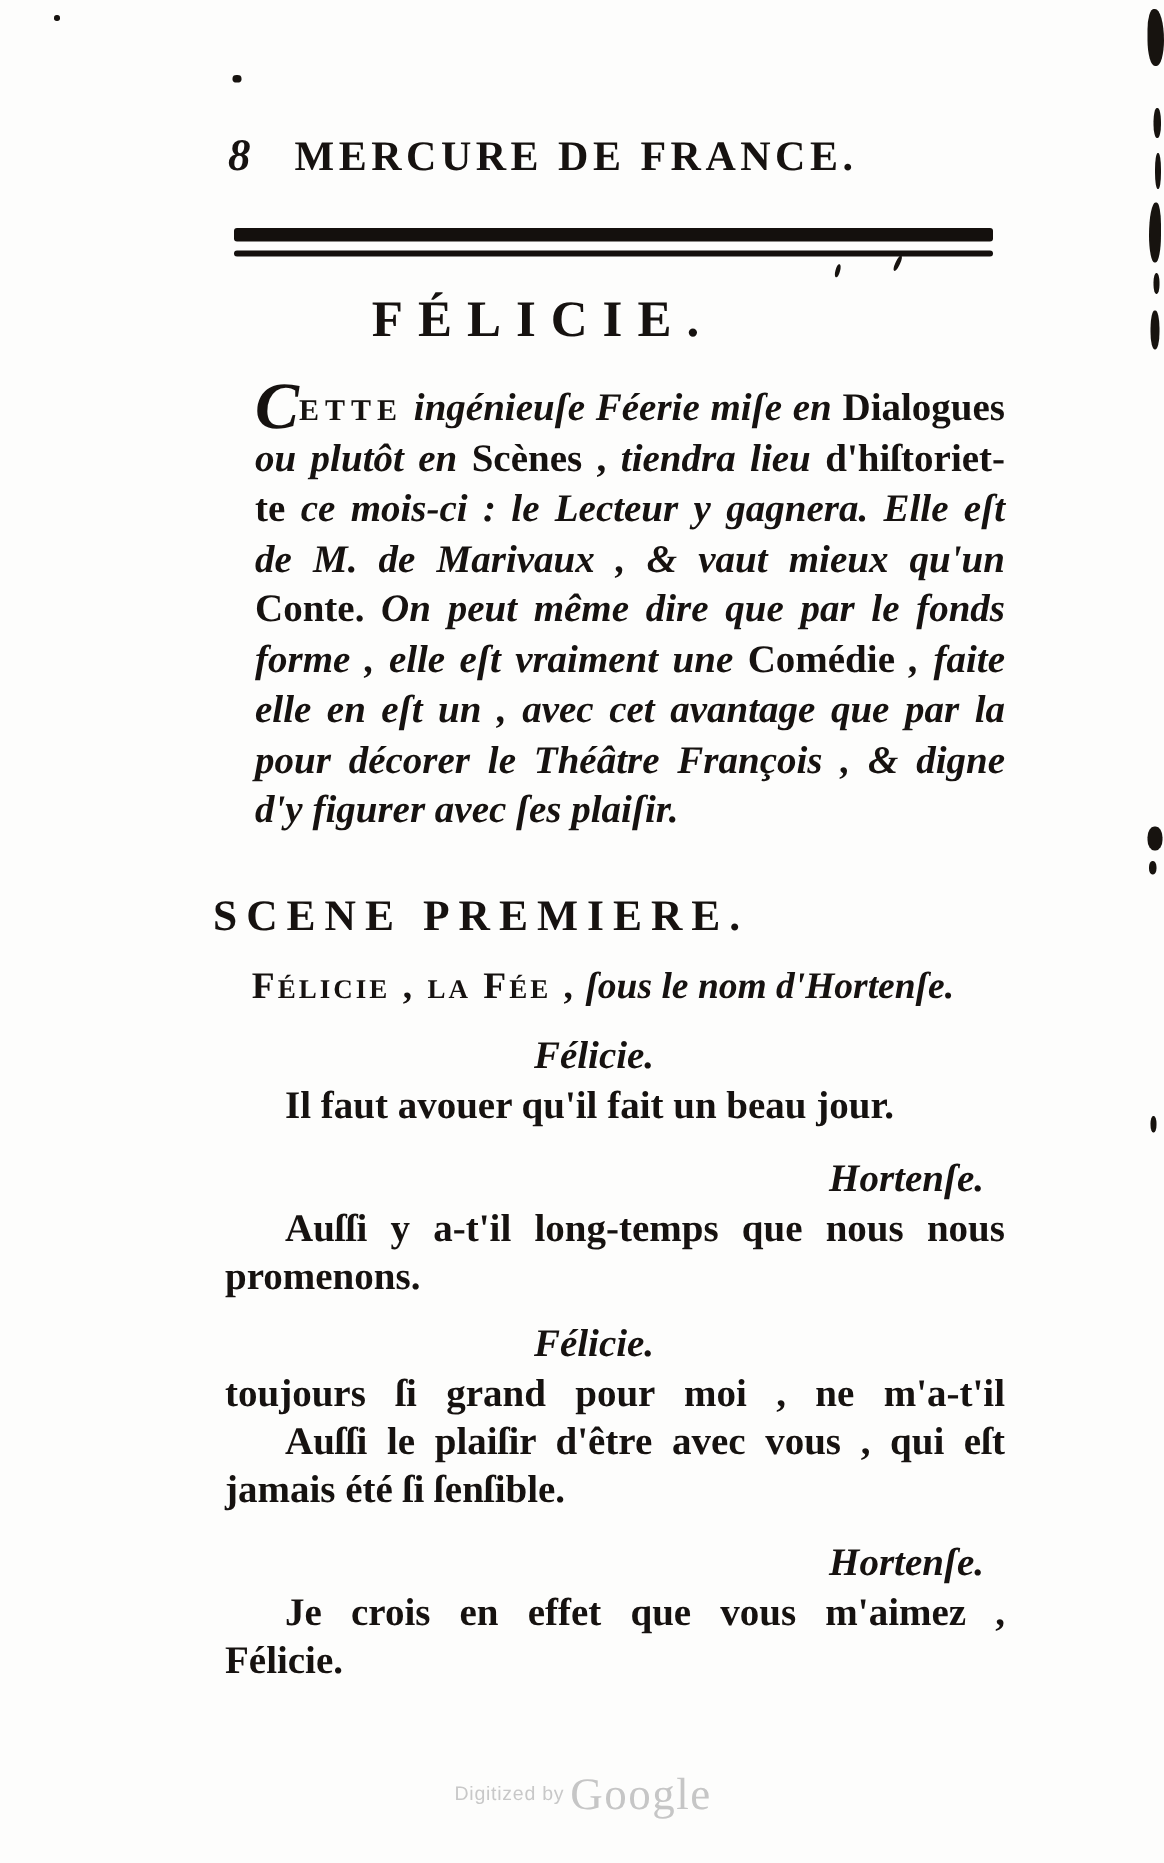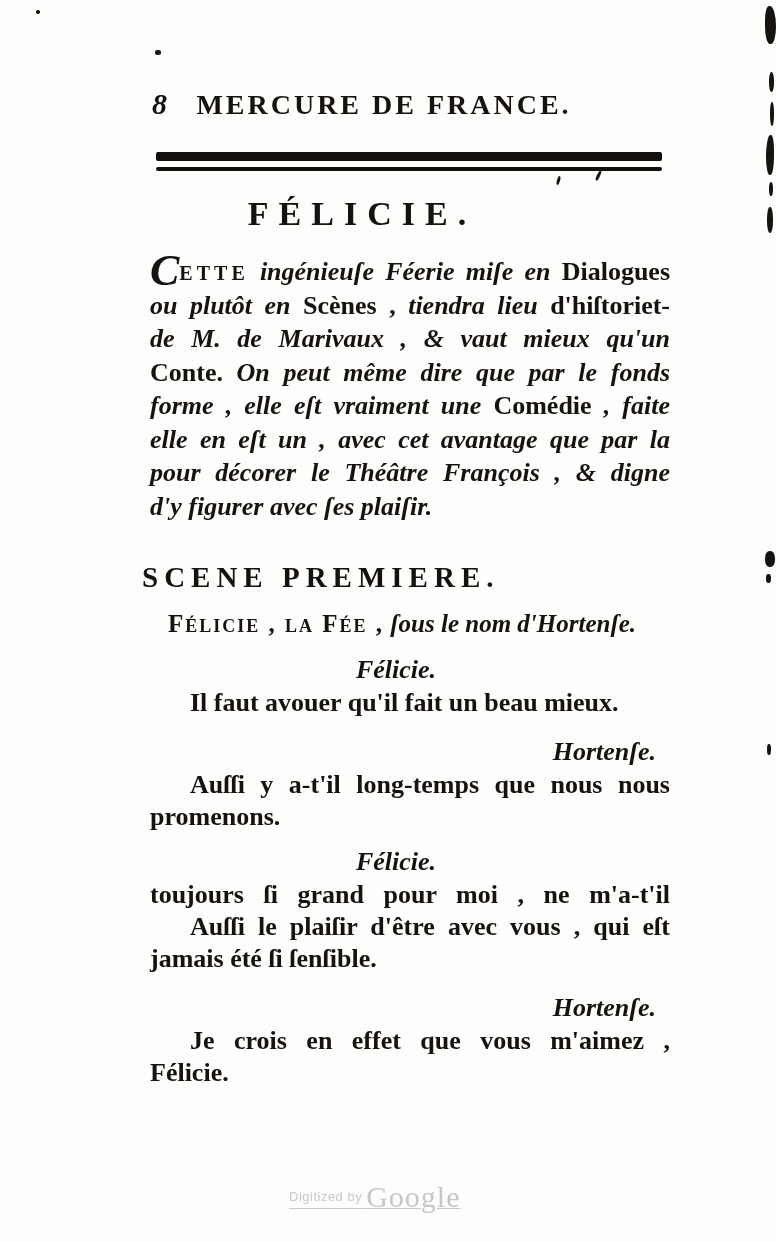--- a/index.html
+++ b/index.html
@@ -39,7 +39,7 @@
   }
 
   
-  .intro{margin-top:20px;}
+  .intro{margin-top:20px;margin-left:20px;}
   .pline{
     height:33.5px;line-height:33.5px;
     font-size:26px;font-weight:600;font-style:italic;

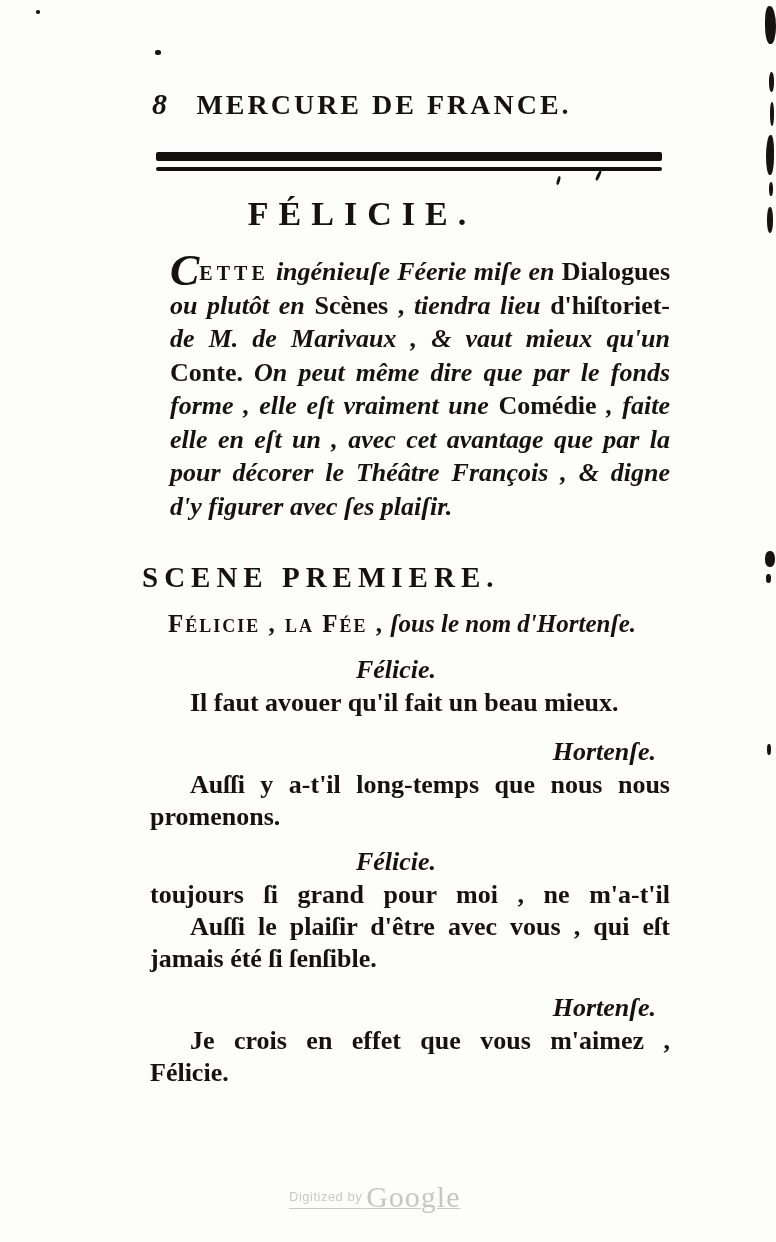--- a/index.html
+++ b/index.html
@@ -109,6 +109,7 @@
     <div class="intro">
       <div class="pline"><span class="drop-cap">C</span><span class="sc">ETTE</span><span class="seg-i"> ingénieuſe Féerie miſe en </span><span class="seg-r">Dialogues</span></div>
       <div class="pline"><span class="seg-i">ou plutôt en </span><span class="seg-r">Scènes</span><span class="seg-r"> , </span><span class="seg-i">tiendra lieu </span><span class="seg-r">d'hiſtoriet-</span></div>
+      <div class="pline"><span class="seg-r">te </span><span class="seg-i">ce mois-ci : le Lecteur y gagnera. Elle eſt</span></div>
       <div class="pline"><span class="seg-i">de M. de Marivaux , &amp; vaut mieux qu'un</span></div>
       <div class="pline"><span class="seg-r">Conte. </span><span class="seg-i">On peut même dire que par le fonds</span></div>
       <div class="pline"><span class="seg-i">forme , elle eſt vraiment une </span><span class="seg-r">Comédie</span><span class="seg-i"> , faite</span></div>

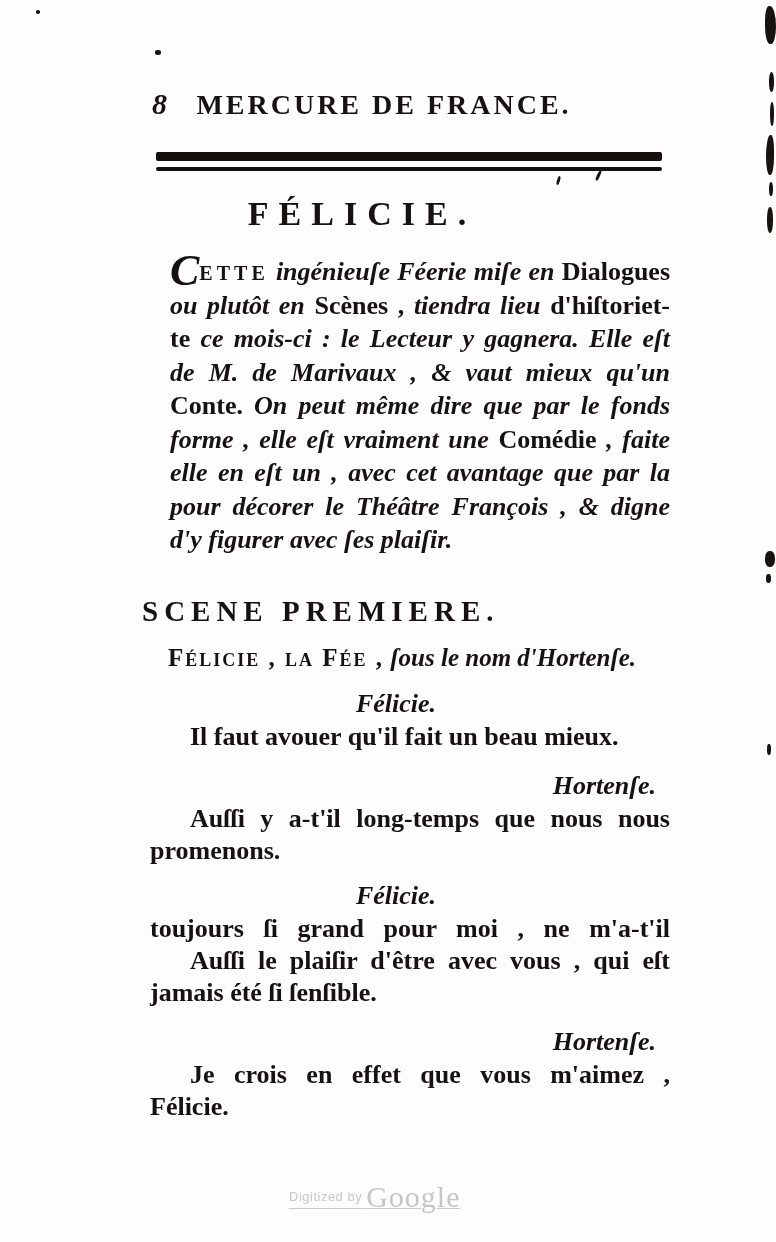--- a/index.html
+++ b/index.html
@@ -125,7 +125,7 @@
     <div class="dialogue">
 
       <div class="speaker sp-m1">Félicie.</div>
-      <div class="dline indent left">Il faut avouer qu'il fait un beau mieux.</div>
+      <div class="dline indent left">Il faut avouer qu'il fait un beau jour.</div>
 
       <div class="speaker sp-m2">Hortenſe.</div>
       <div class="dline indent">Auſſi y a-t'il long-temps que nous nous</div>

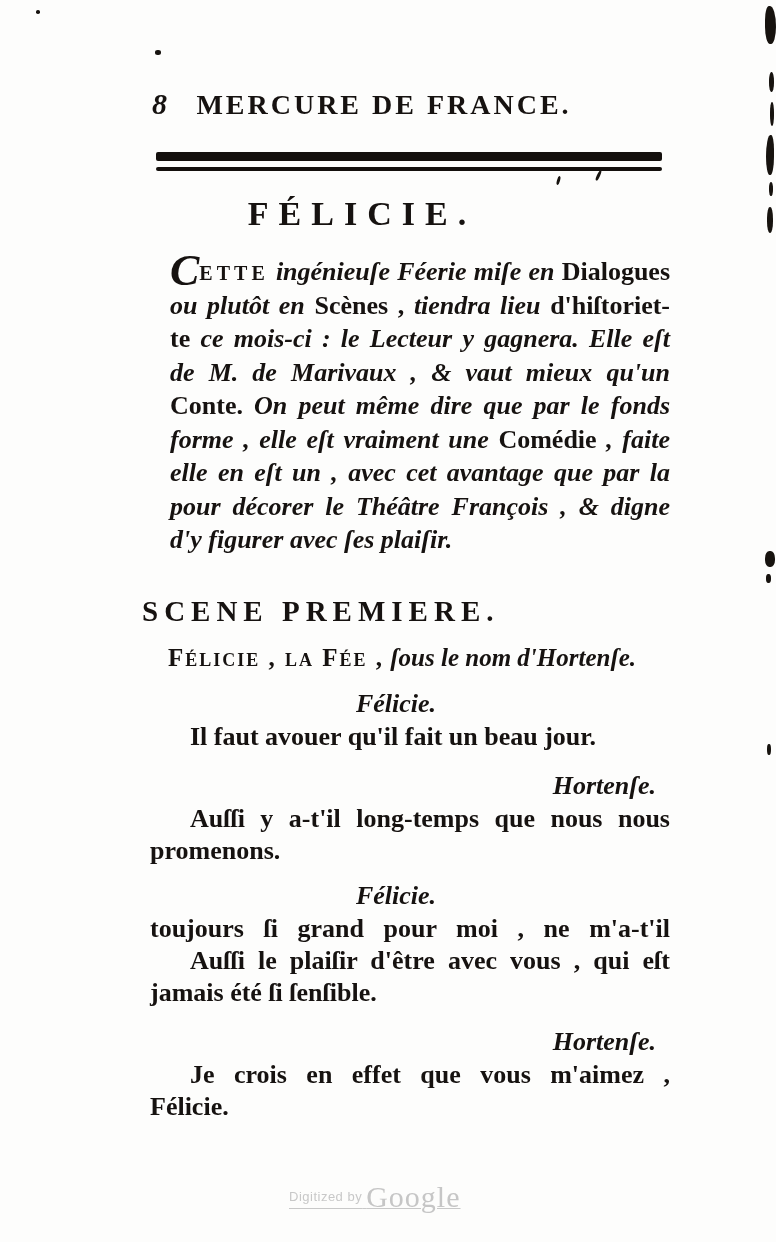--- a/index.html
+++ b/index.html
@@ -79,8 +79,8 @@
 
   
   .watermark{
-    position:absolute;left:289px;top:1180px;
-    color:#c8c8c8;white-space:nowrap;text-decoration:underline;
+    position:absolute;left:303px;top:1180px;
+    color:#c8c8c8;white-space:nowrap;
   }
   .wm-prefix{font-family:"Liberation Sans","DejaVu Sans",sans-serif;font-size:13px;vertical-align:6px;letter-spacing:0.5px;}
   .wm-logo{font-family:"Liberation Serif","DejaVu Serif",serif;font-size:30px;letter-spacing:1px;color:#c6c6c6;}

